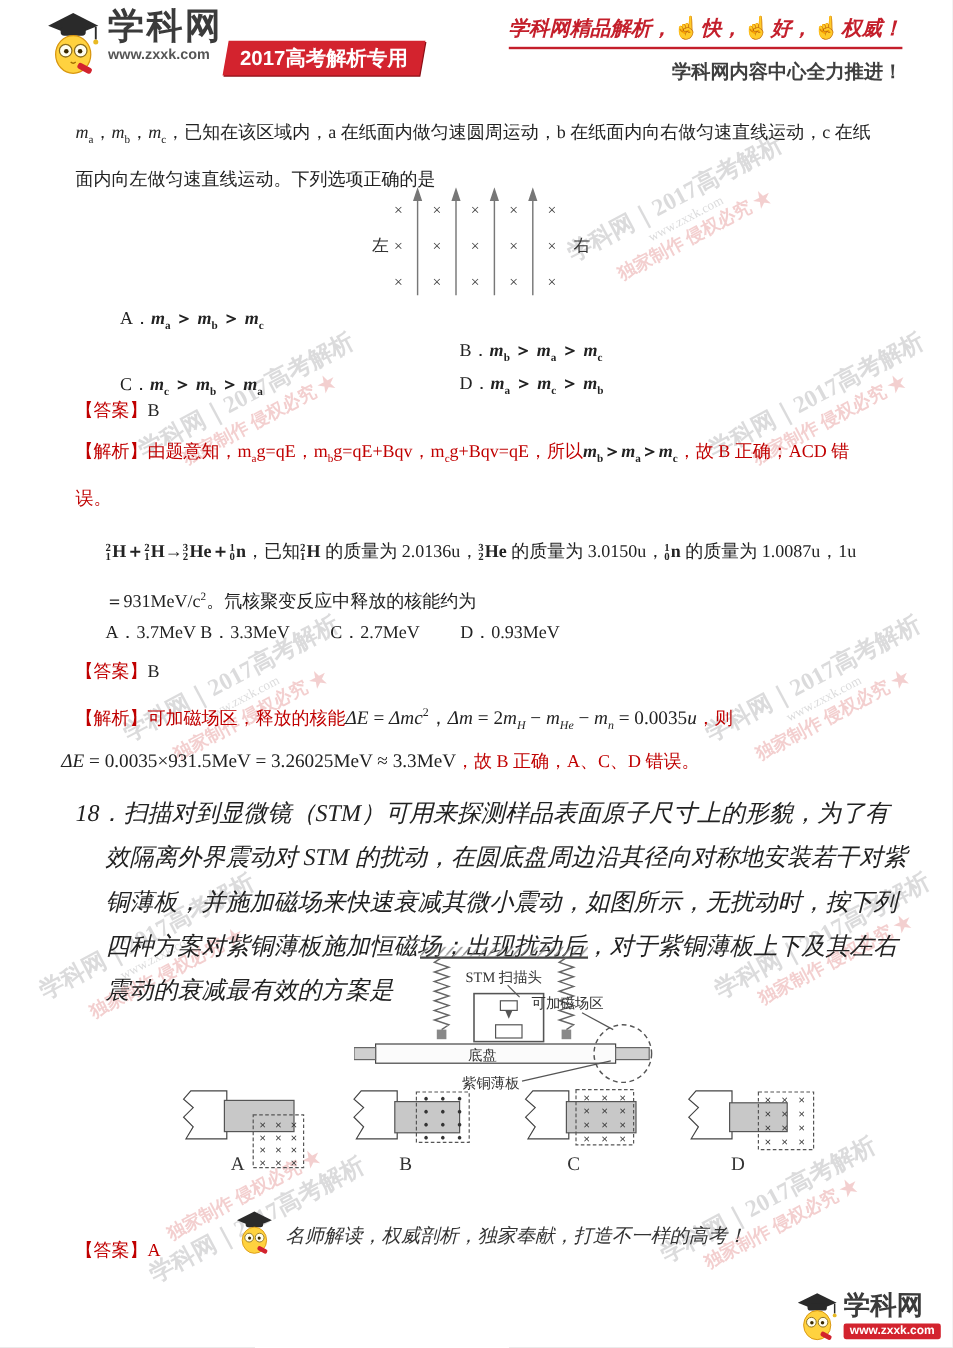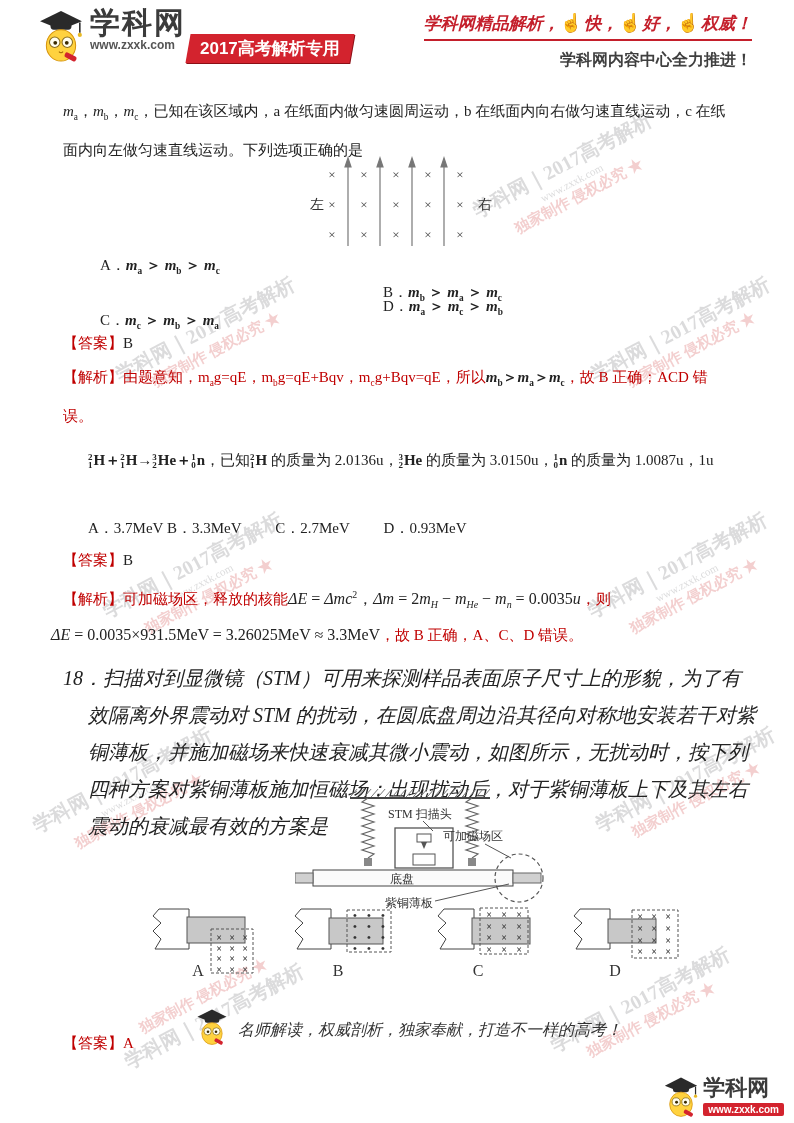--- a/index.html
+++ b/index.html
@@ -160,7 +160,7 @@
     <div class="abs opt" style="left:100px;top:256px;"><span>A．</span><span class="opt-f"><i>m</i><sub>a</sub> ＞ <i>m</i><sub>b</sub> ＞ <i>m</i><sub>c</sub></span></div>
     <div class="abs opt" style="left:383px;top:256px;margin-top:27px;"><span>B．</span><span class="opt-f"><i>m</i><sub>b</sub> ＞ <i>m</i><sub>a</sub> ＞ <i>m</i><sub>c</sub></span></div>
     <div class="abs opt" style="left:100px;top:311px;"><span>C．</span><span class="opt-f"><i>m</i><sub>c</sub> ＞ <i>m</i><sub>b</sub> ＞ <i>m</i><sub>a</sub></span></div>
-    <div class="abs opt" style="left:383px;top:297px;"><span>D．</span><span class="opt-f"><i>m</i><sub>a</sub> ＞ <i>m</i><sub>c</sub> ＞ <i>m</i><sub>b</sub></span></div>
+    <div class="abs opt" style="left:383px;top:310px;"><span>D．</span><span class="opt-f"><i>m</i><sub>a</sub> ＞ <i>m</i><sub>c</sub> ＞ <i>m</i><sub>b</sub></span></div>
 
     <div class="abs bodytext" style="left:63px;top:327px;"><span class="red">【答案】</span><span>B</span></div>
 

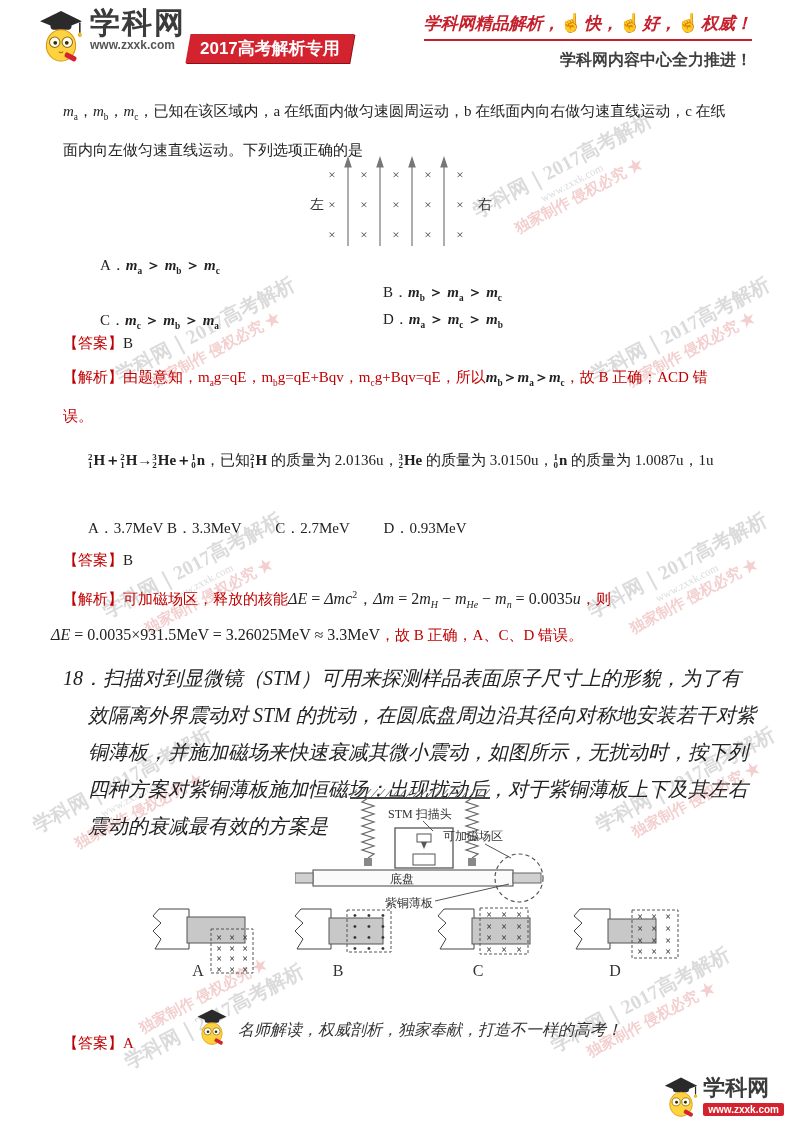--- a/index.html
+++ b/index.html
@@ -167,6 +167,7 @@
     <div class="abs bodytext red" style="left:63px;top:361px;width:672px;"><span class="red">【解析】</span><span>由题意知，m<sub>a</sub>g=qE，m<sub>b</sub>g=qE+Bqv，m<sub>c</sub>g+Bqv=qE，所以<span class="blk"><b><i>m</i><sub>b</sub>＞<i>m</i><sub>a</sub>＞<i>m</i><sub>c</sub></b></span>，故 B 正确；ACD 错误。</span></div>
 
     <div class="abs bodytext" style="left:88px;top:444px;width:650px;"><b><span class="pp">2<br>1</span>H＋<span class="pp">2<br>1</span>H→<span class="pp">3<br>2</span>He＋<span class="pp">1<br>0</span>n</b>，已知<b><span class="pp">2<br>1</span>H</b> 的质量为 2.0136u，<b><span class="pp">3<br>2</span>He</b> 的质量为 3.0150u，<b><span class="pp">1<br>0</span>n</b> 的质量为 1.0087u，1u</div>
+    <div class="abs bodytext" style="left:88px;top:482px;width:650px;">＝931MeV/c<sup>2</sup>。氘核聚变反应中释放的核能约为</div>
     <div class="abs bodytext" style="left:88px;top:512px;">
       <span style="">A．3.7MeV</span>
       <span style="margin-right:30px">B．3.3MeV</span>

